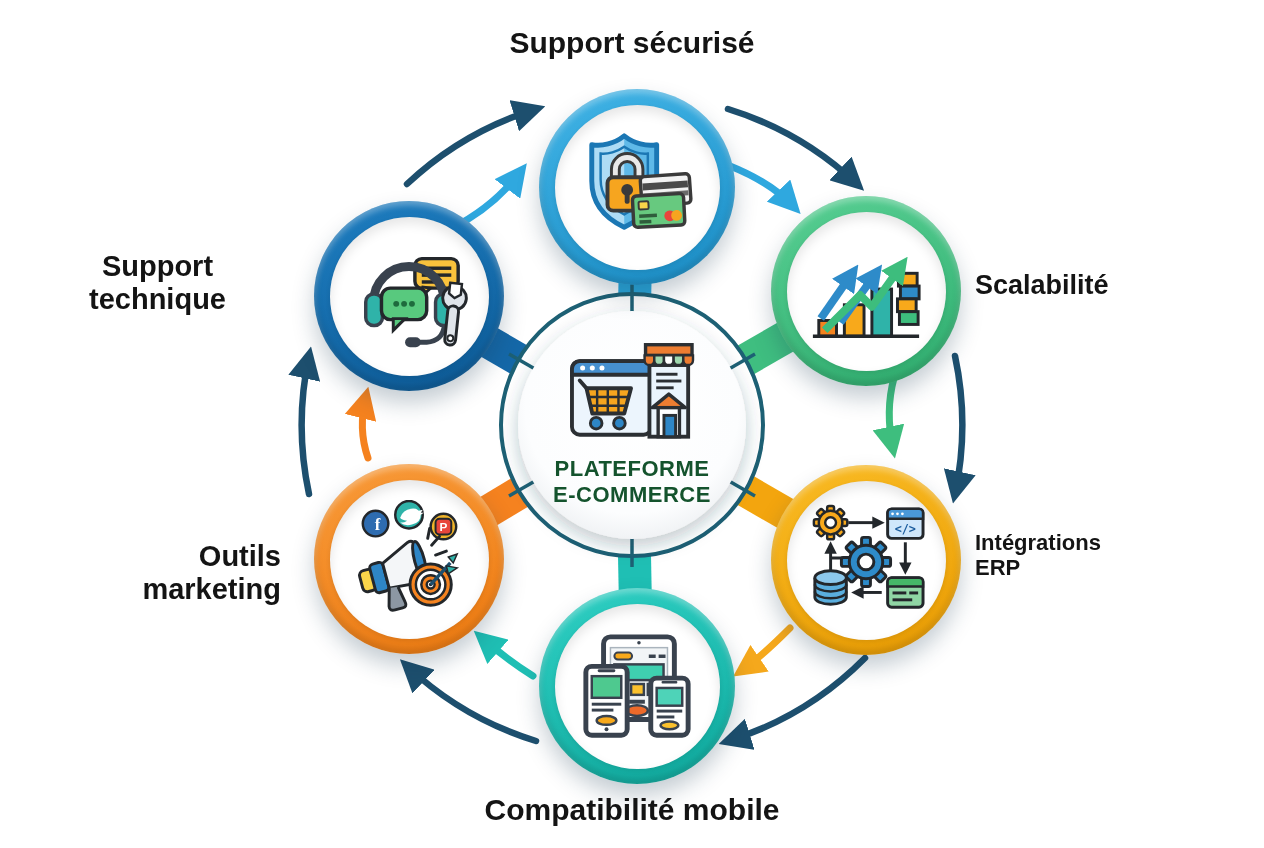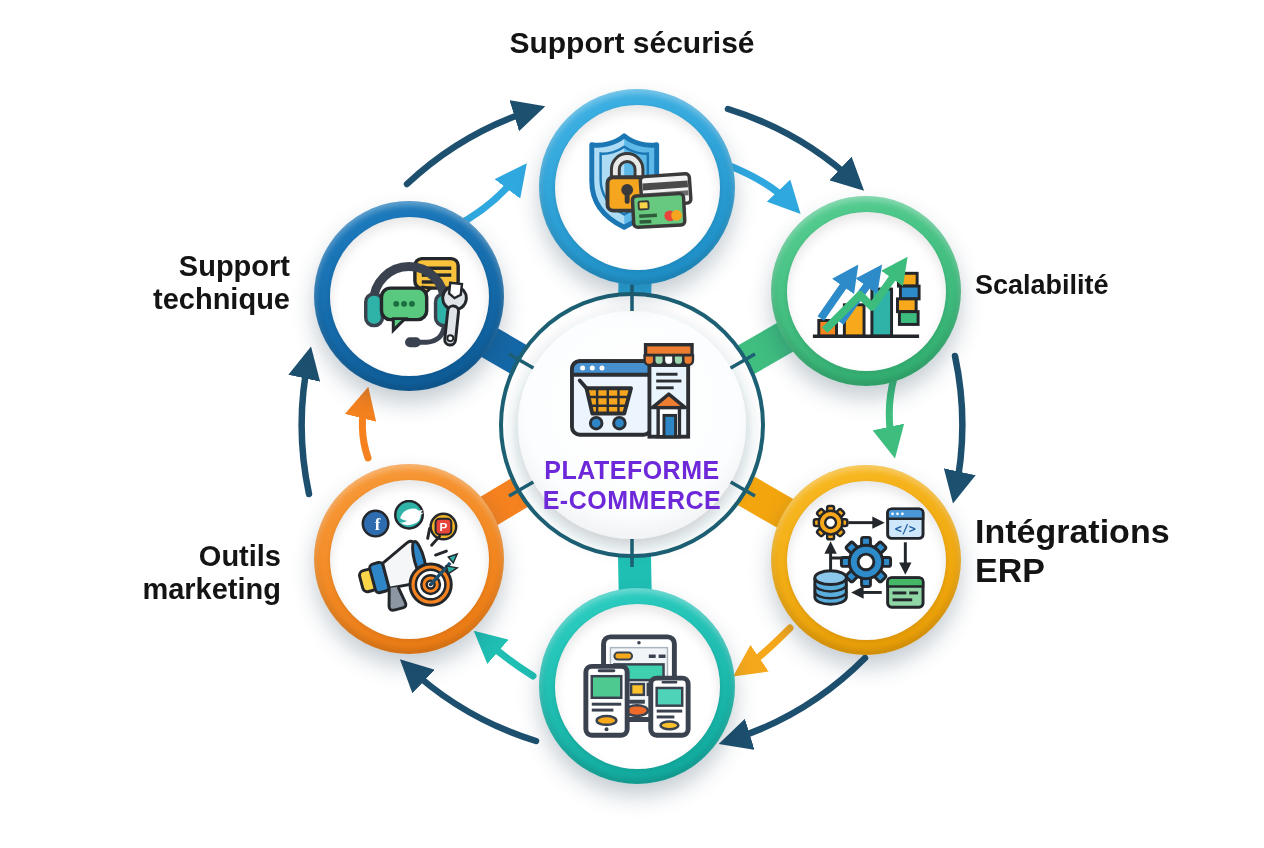--- a/index.html
+++ b/index.html
@@ -32,7 +32,7 @@
   .label-erp      {left:975px;top:512px;width:280px;text-align:left;font-size:34px;}
   .label-mobile   {left:412px;top:793px;width:440px;text-align:center;font-size:30px;}
   .label-marketing{left:46px; top:540px;width:235px;text-align:right;font-size:29px;}
-  .label-support  {left:55px; top:250px;width:235px;text-align:right;font-size:29px;}
+  .label-support  {left:40px; top:250px;width:235px;text-align:center;font-size:29px;}
 </style>
 </head>
 <body>

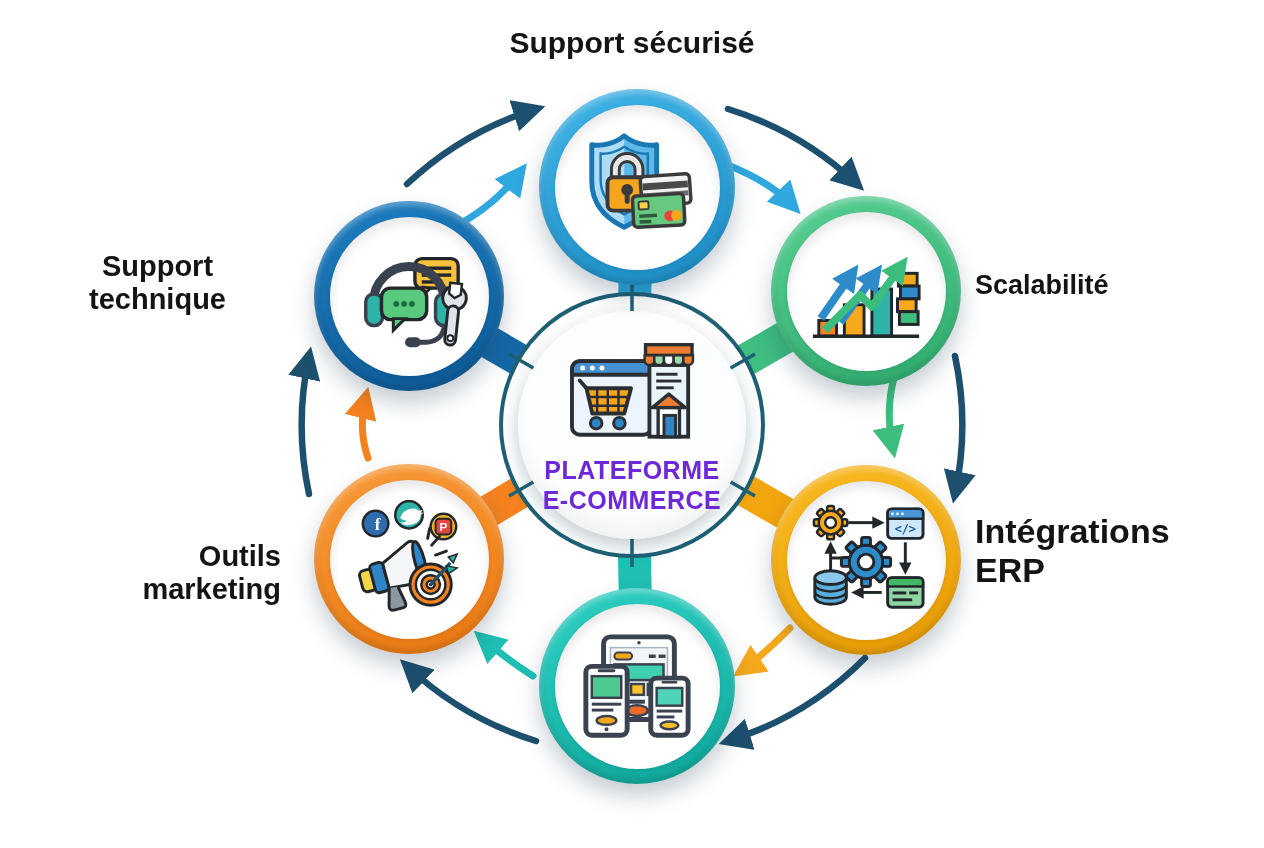--- a/index.html
+++ b/index.html
@@ -24,7 +24,7 @@
   
   .center-icon{position:absolute;left:569px;top:336px;width:126px;height:122px;}
   .center-label{position:absolute;left:502px;top:456px;width:260px;text-align:center;
-        font-weight:800;font-size:25px;line-height:1.18;letter-spacing:.5px;color:#6d28d9;white-space:pre-line;}
+        font-weight:800;font-size:22px;line-height:1.18;letter-spacing:.5px;color:#14532d;white-space:pre-line;}
   
   .label{position:absolute;font-weight:800;color:#141414;white-space:pre-line;line-height:1.15;}
   .label-paiement {left:432px;top:26px; width:400px;text-align:center;font-size:30px;}

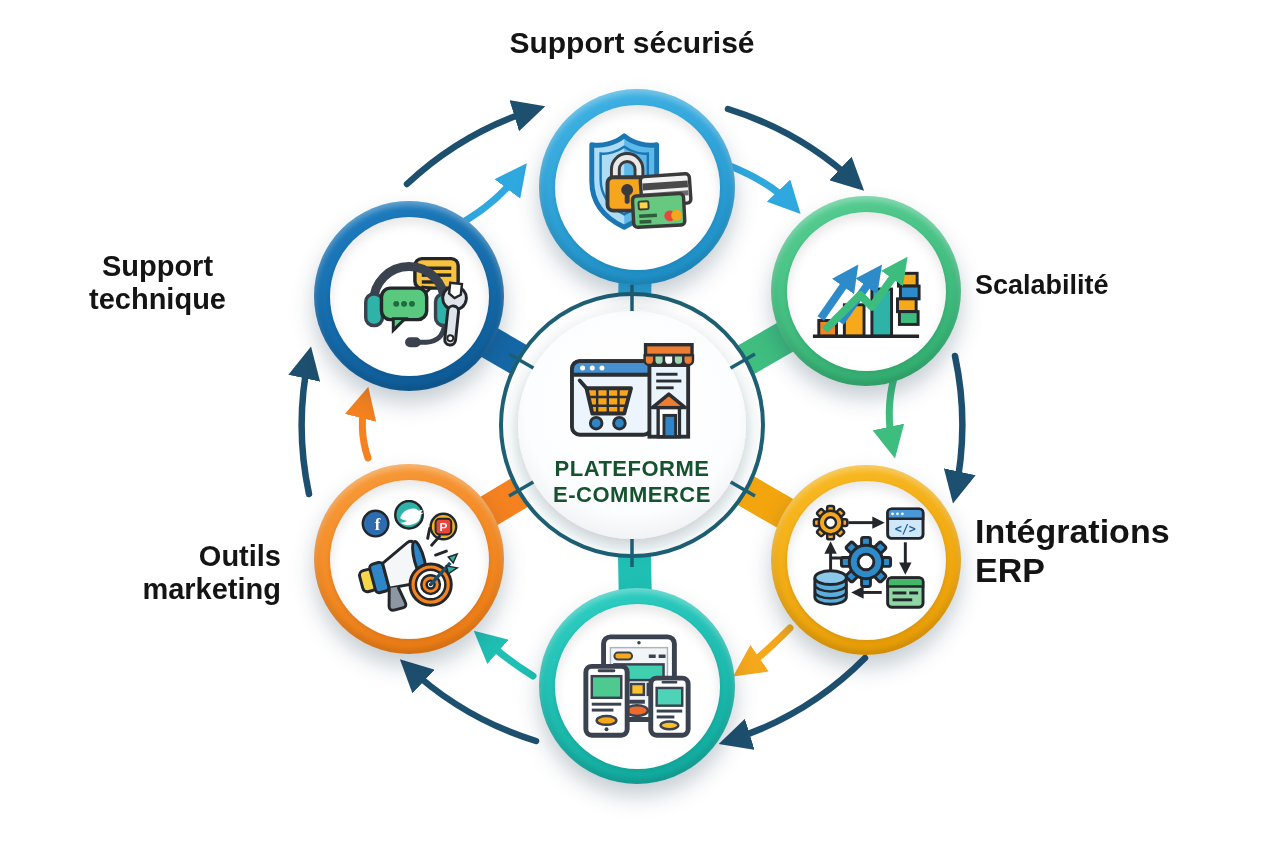--- a/index.html
+++ b/index.html
@@ -29,7 +29,7 @@
   .label{position:absolute;font-weight:800;color:#141414;white-space:pre-line;line-height:1.15;}
   .label-paiement {left:432px;top:26px; width:400px;text-align:center;font-size:30px;}
   .label-scalabilite{left:975px;top:270px;width:280px;text-align:left;font-size:27px;}
-  .label-erp      {left:975px;top:512px;width:280px;text-align:left;font-size:34px;}
+  .label-erp      {left:975px;top:530px;width:280px;text-align:left;font-size:22px;}
   .label-mobile   {left:412px;top:793px;width:440px;text-align:center;font-size:30px;}
   .label-marketing{left:46px; top:540px;width:235px;text-align:right;font-size:29px;}
   .label-support  {left:40px; top:250px;width:235px;text-align:center;font-size:29px;}

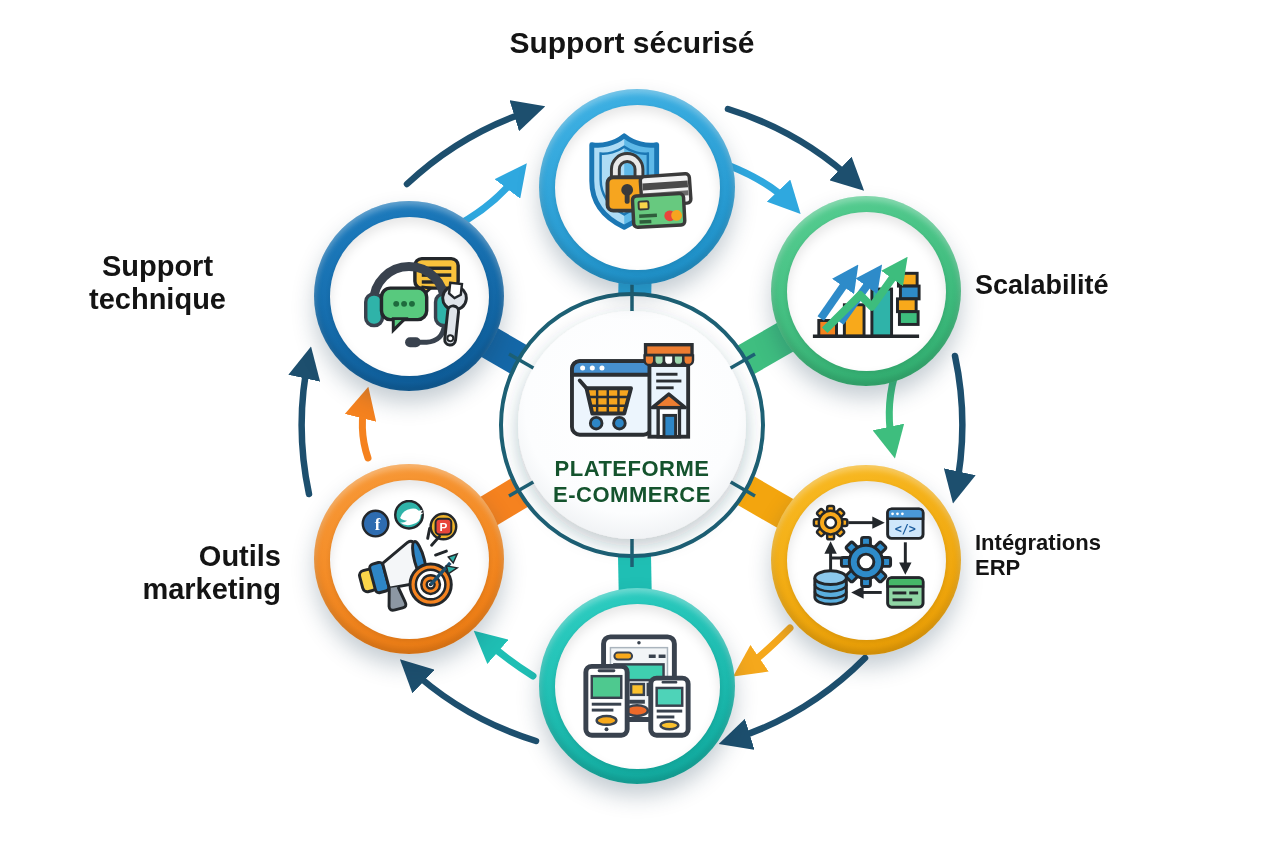--- a/index.html
+++ b/index.html
@@ -381,6 +381,7 @@
   <div class="label label-scalabilite">Scalabilité</div>
   <div class="label label-erp">Intégrations
 ERP</div>
+  <div class="label label-mobile">Compatibilité mobile</div>
   <div class="label label-marketing">Outils
 marketing</div>
   <div class="label label-support">Support

